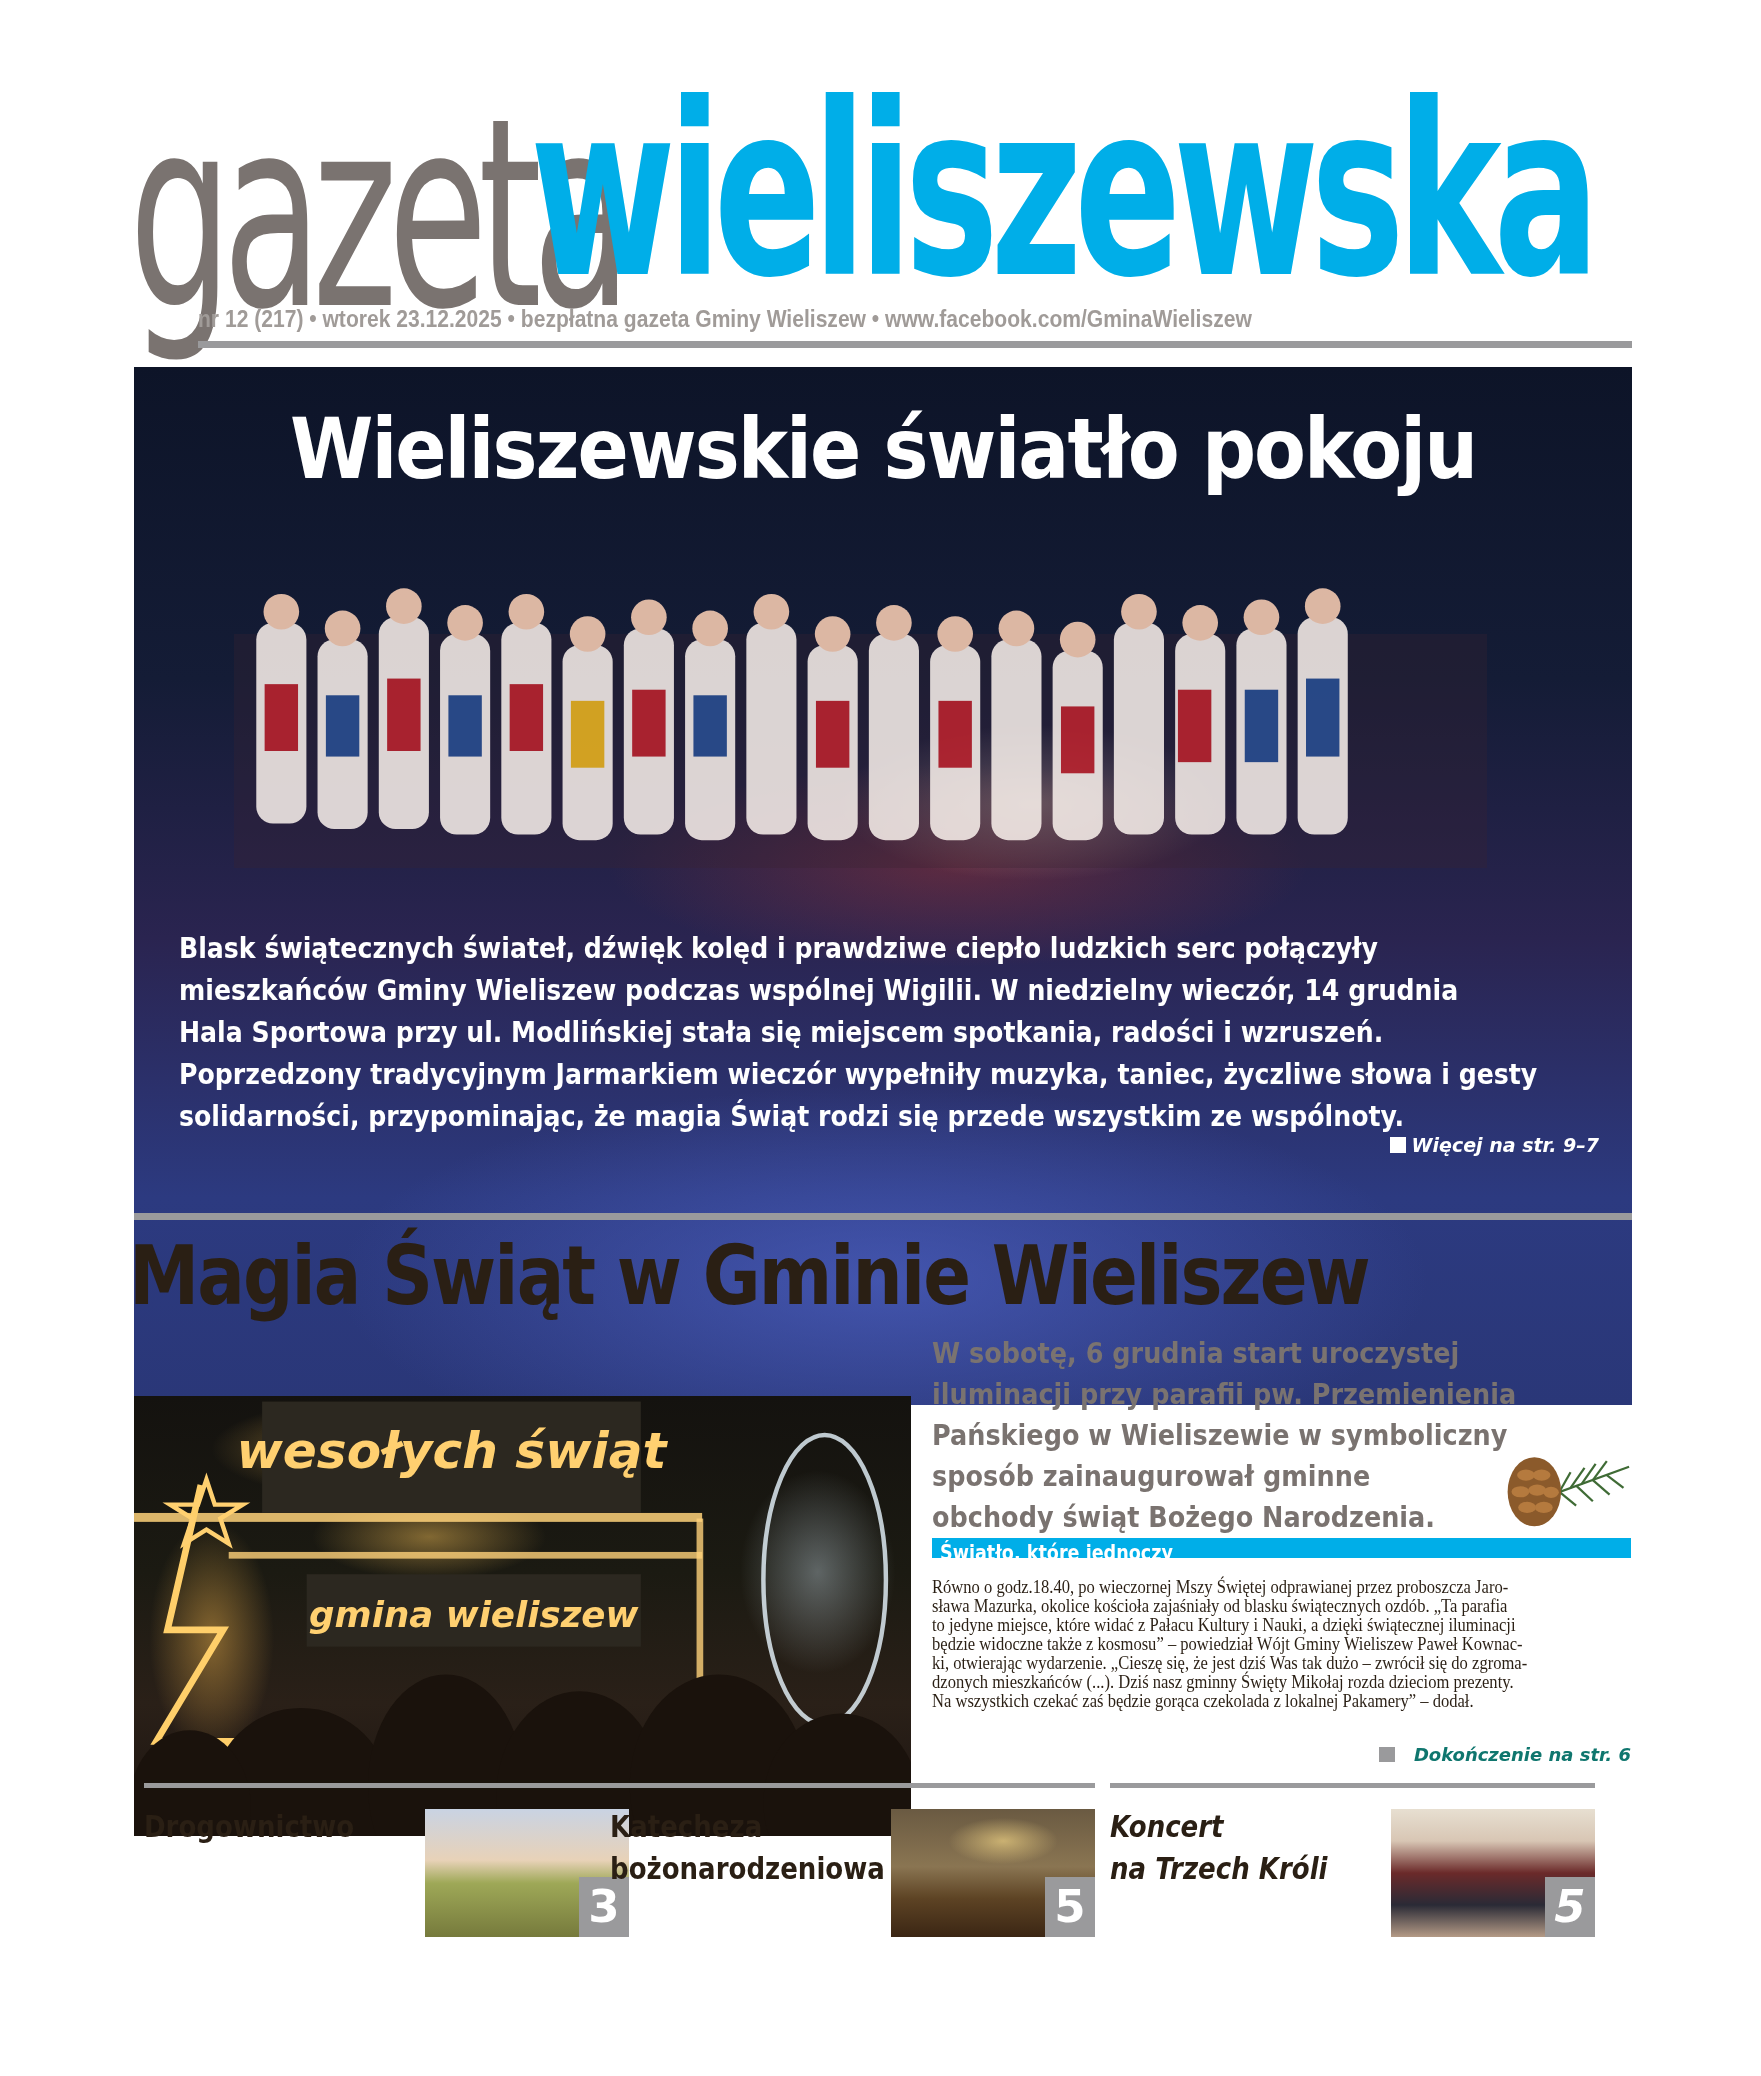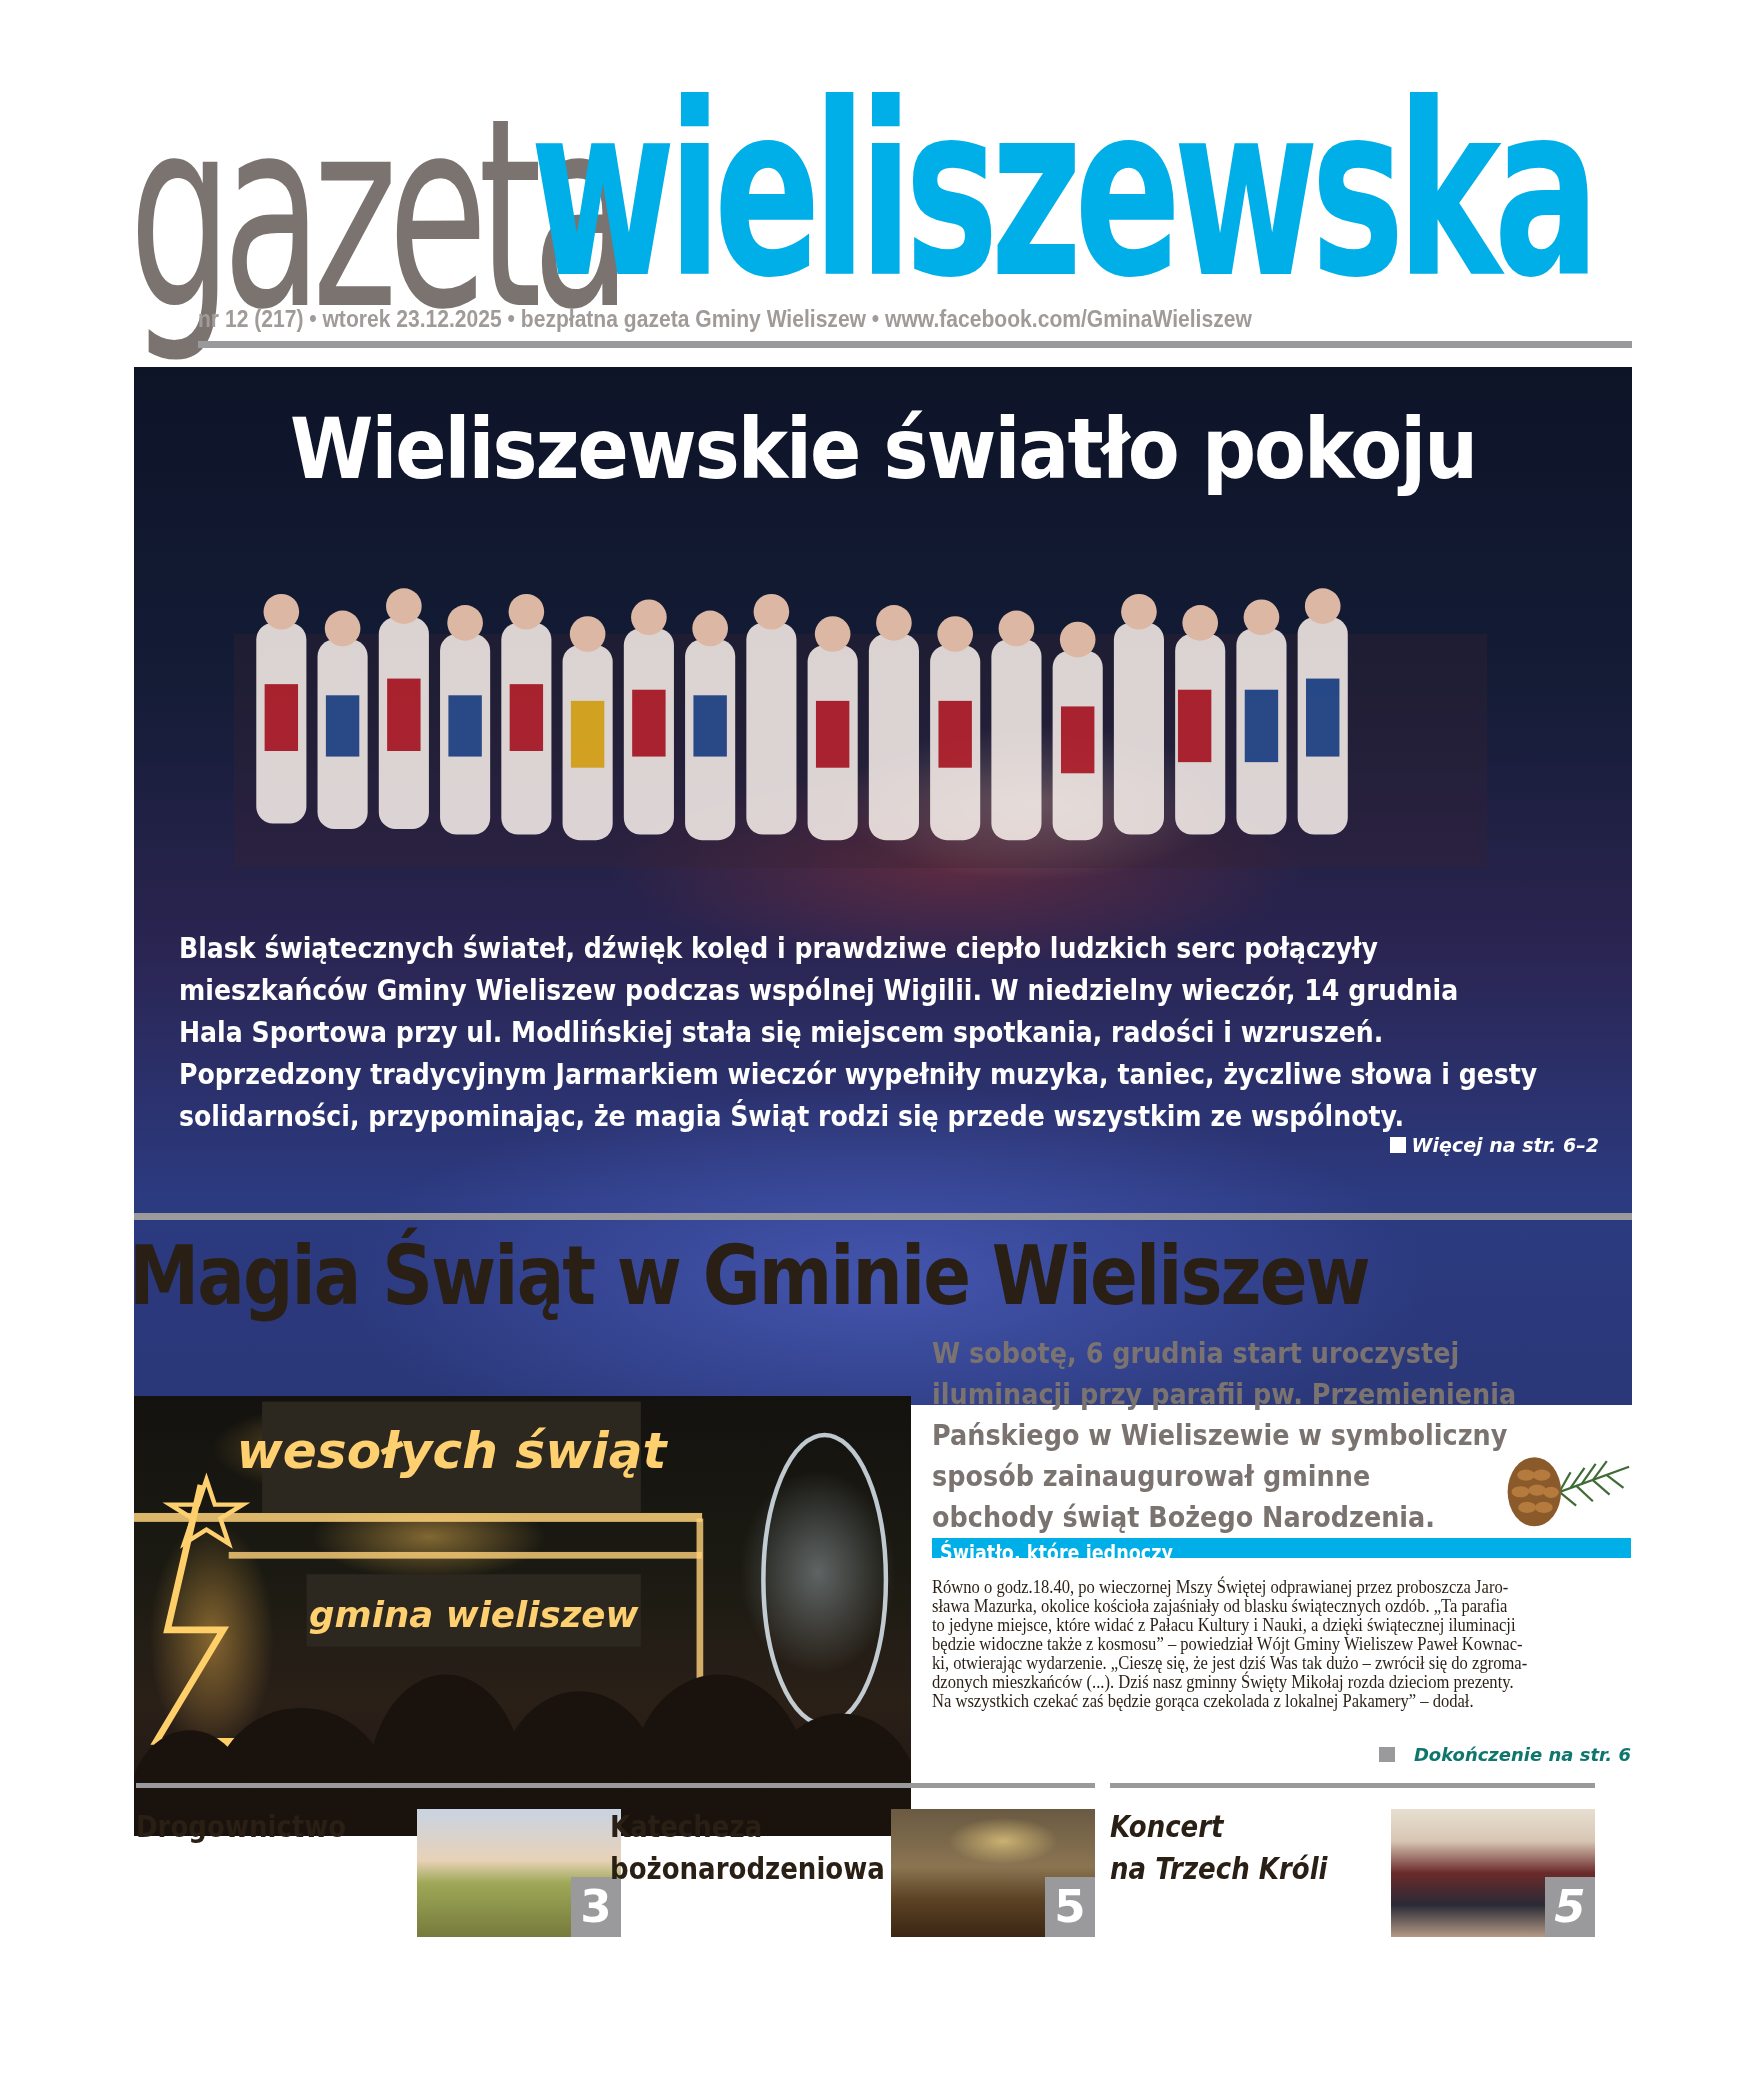--- a/index.html
+++ b/index.html
@@ -136,7 +136,7 @@
   </div>
   <div class="abs hero-more">
     <span class="sq" style="background:#ffffff;"></span>
-    <span>Więcej na str. 6–2</span>
+    <span>Więcej na str. 9–7</span>
   </div>
 </div>
 

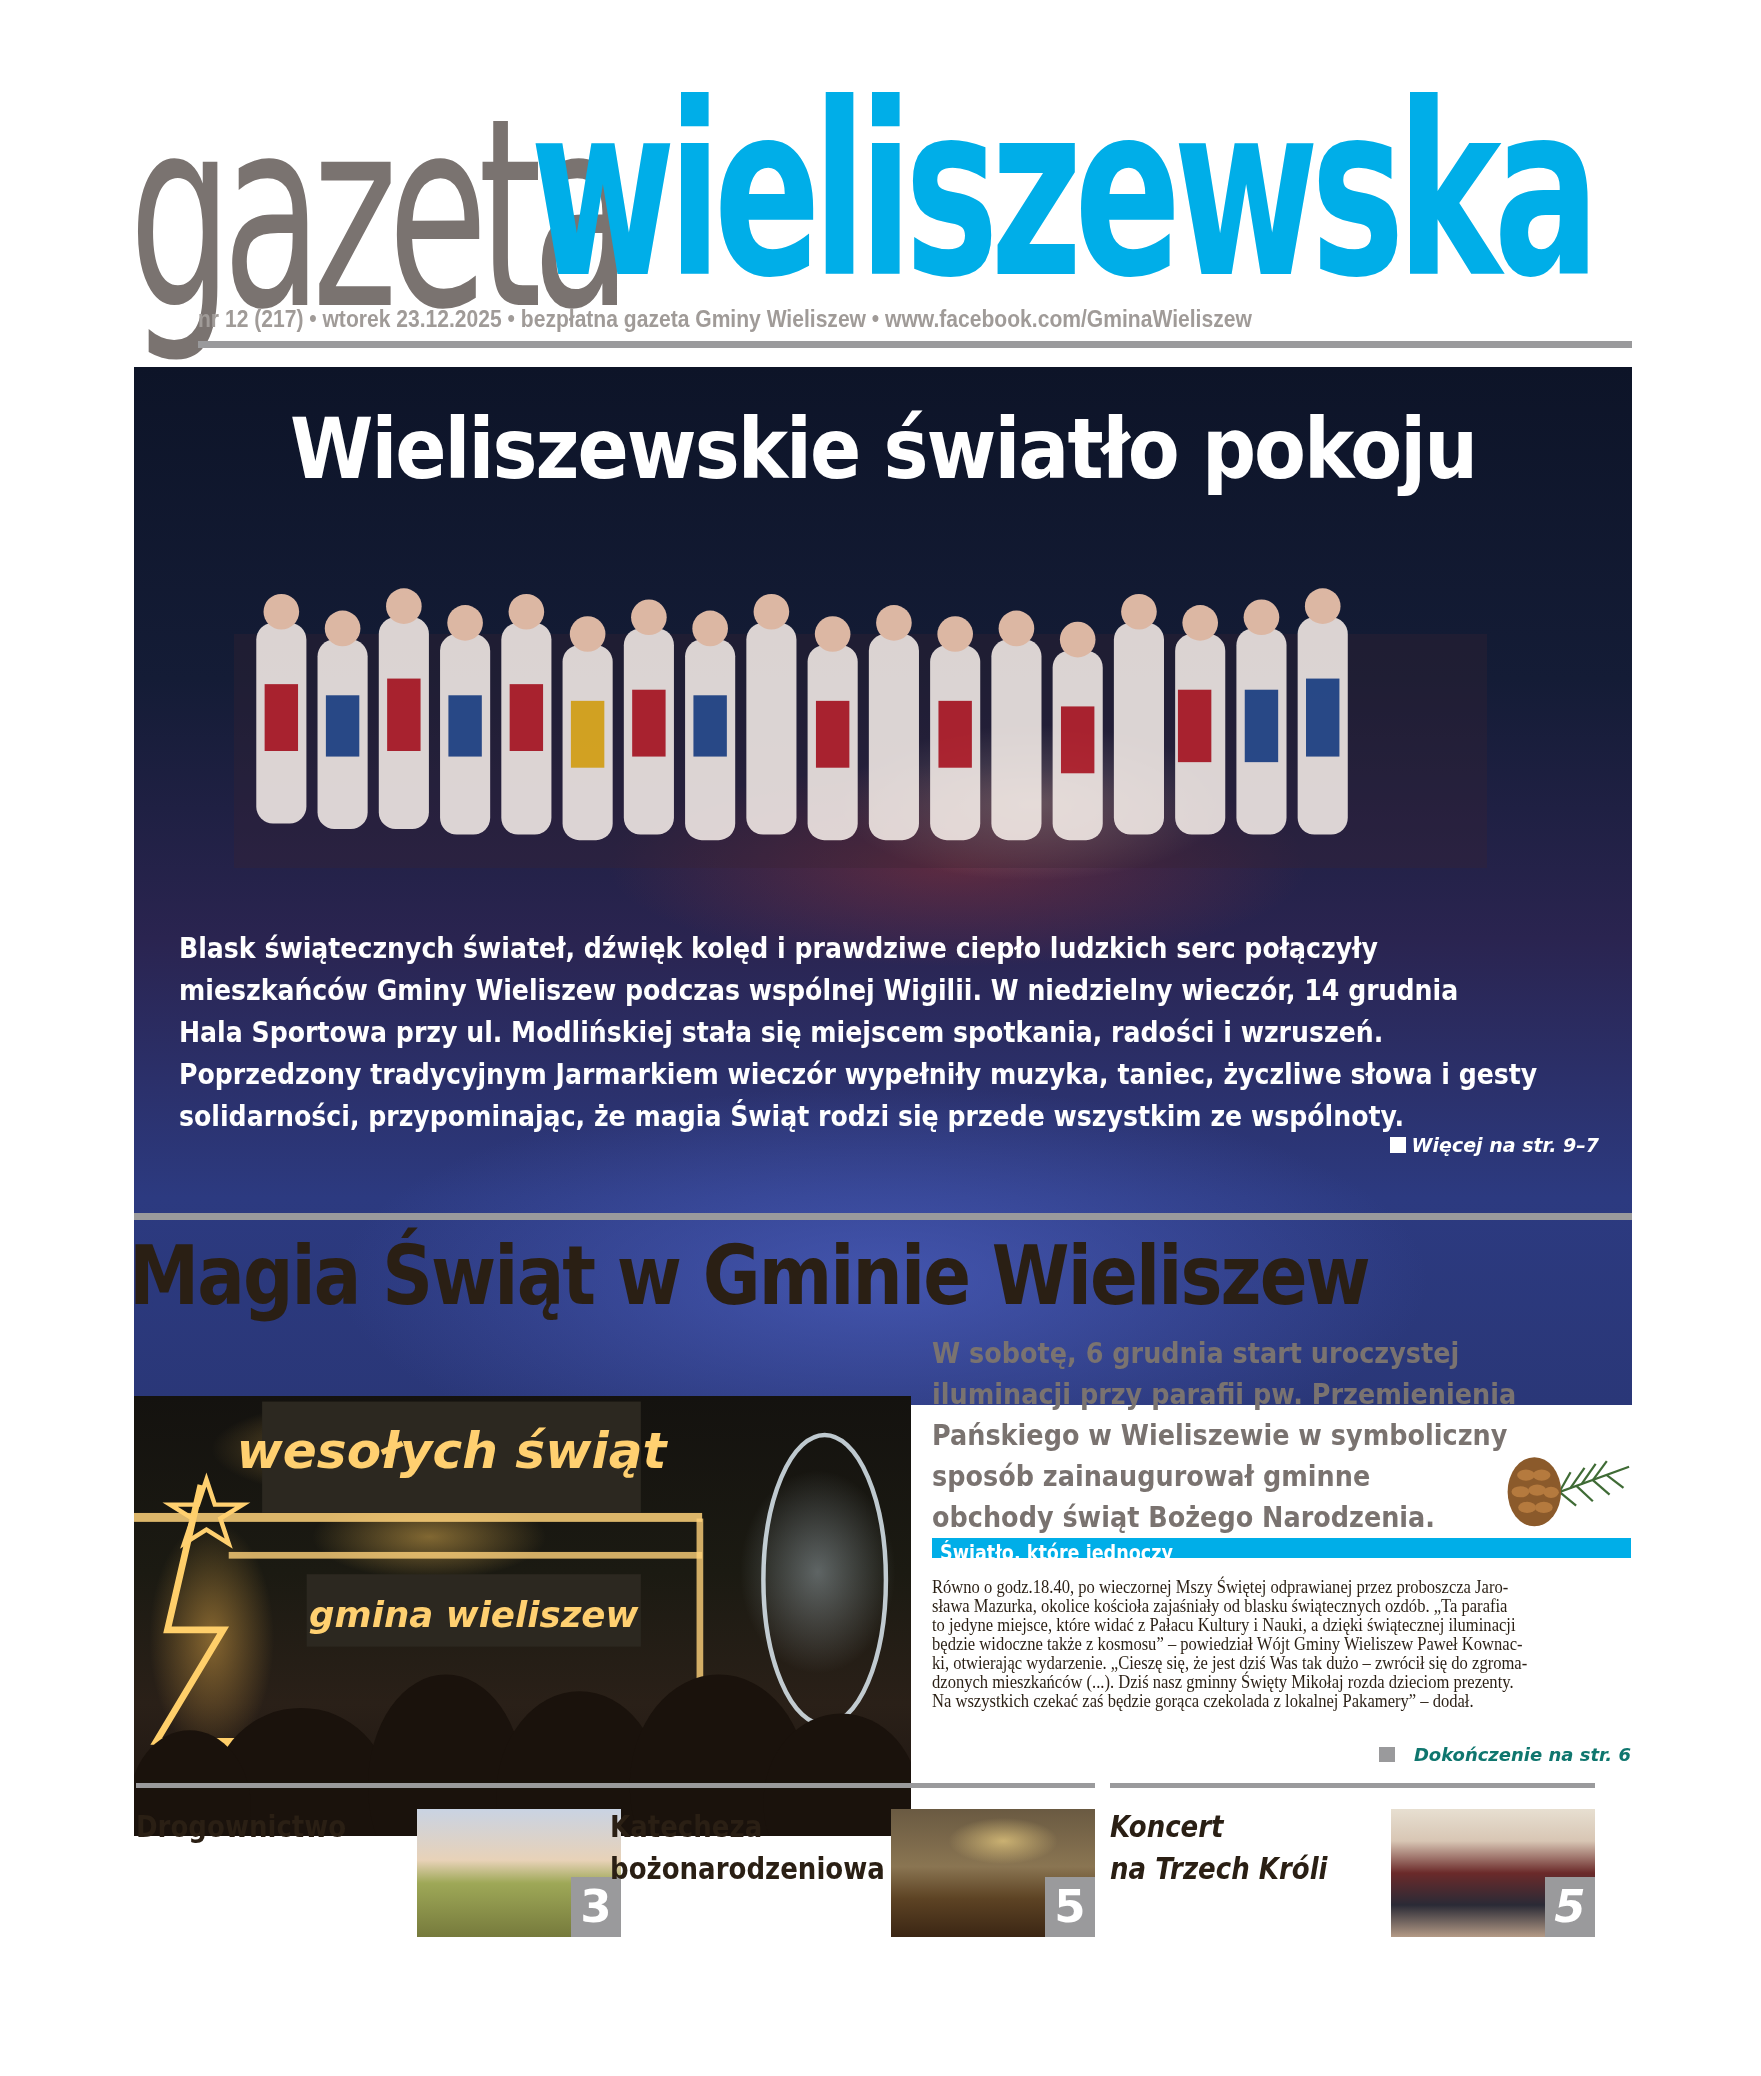--- a/index.html
+++ b/index.html
@@ -218,7 +218,7 @@
   <span>Dokończenie na str. 6</span>
 </div>
 
-<div class="abs teaser" style="left:136px;">
+<div class="abs teaser" style="left:144px;">
   <div class="trule"></div>
   <div class="ttitle">
     <div>Drogownictwo</div>

